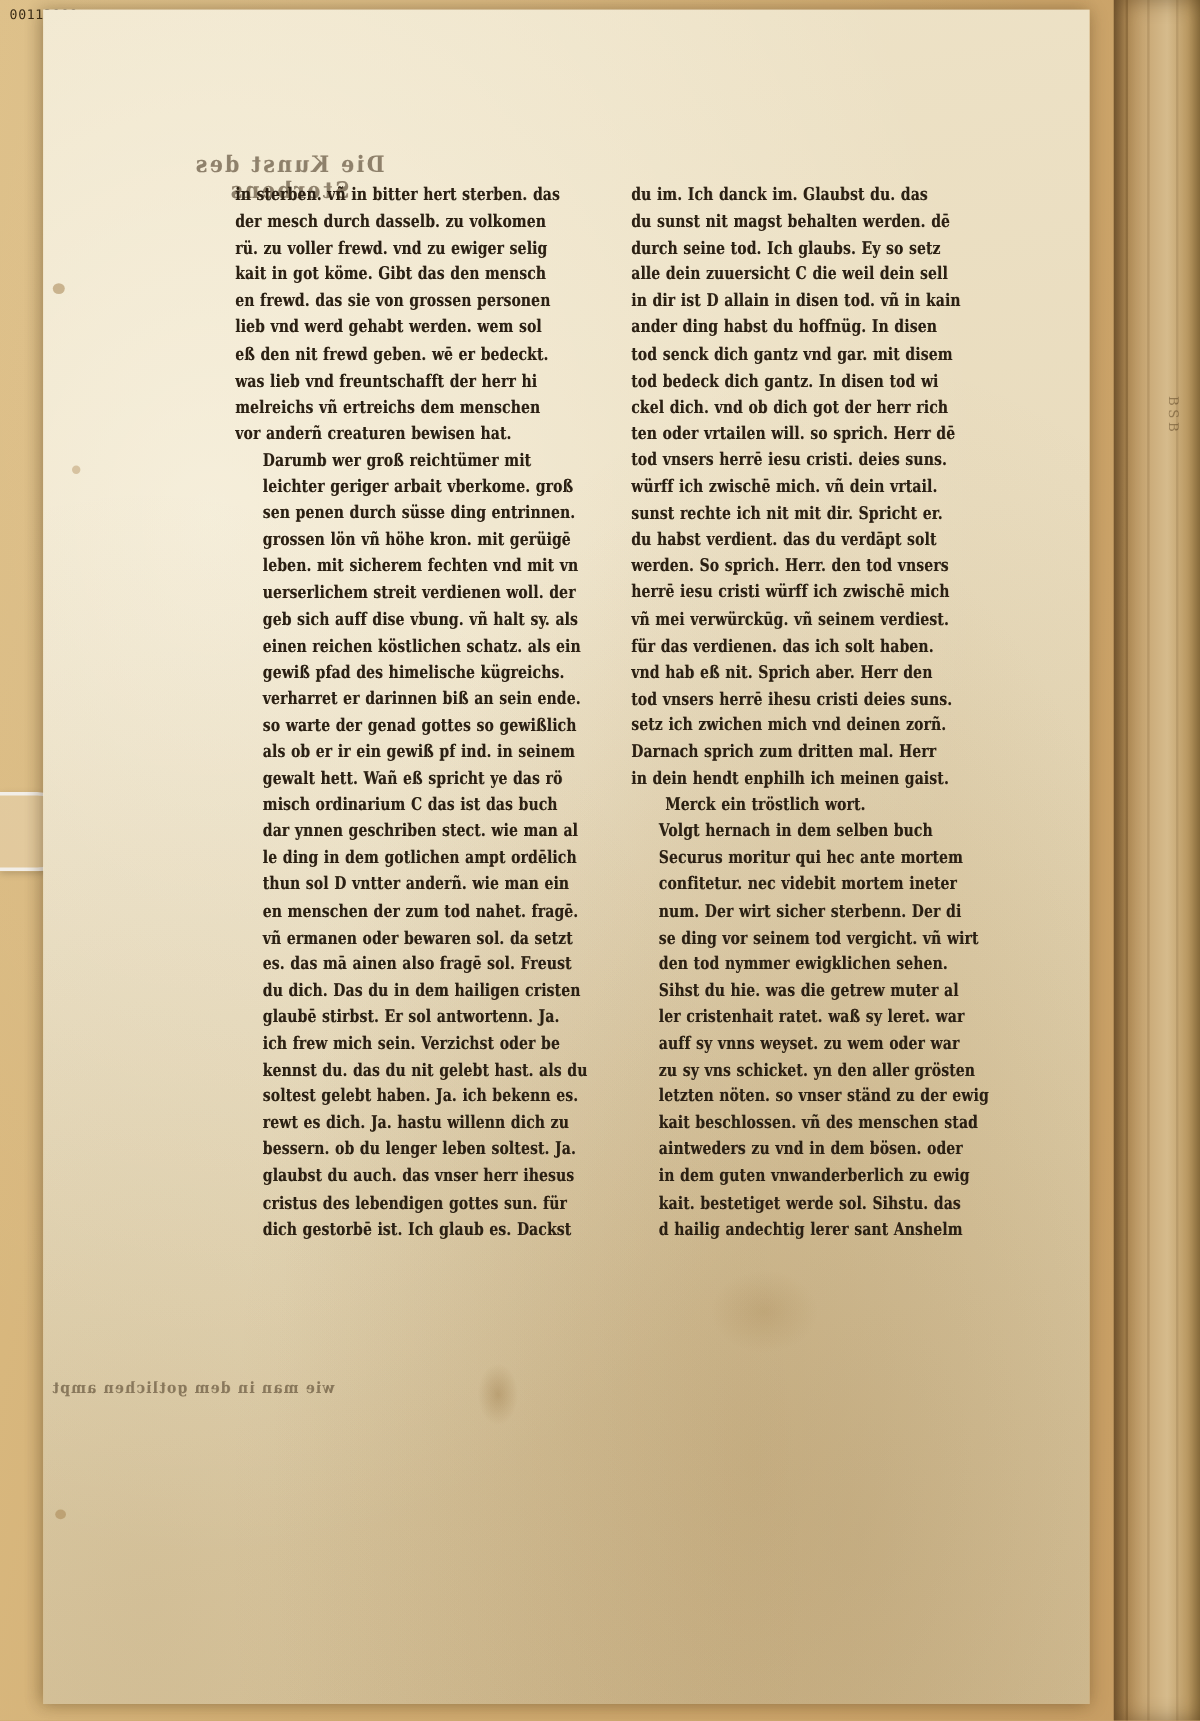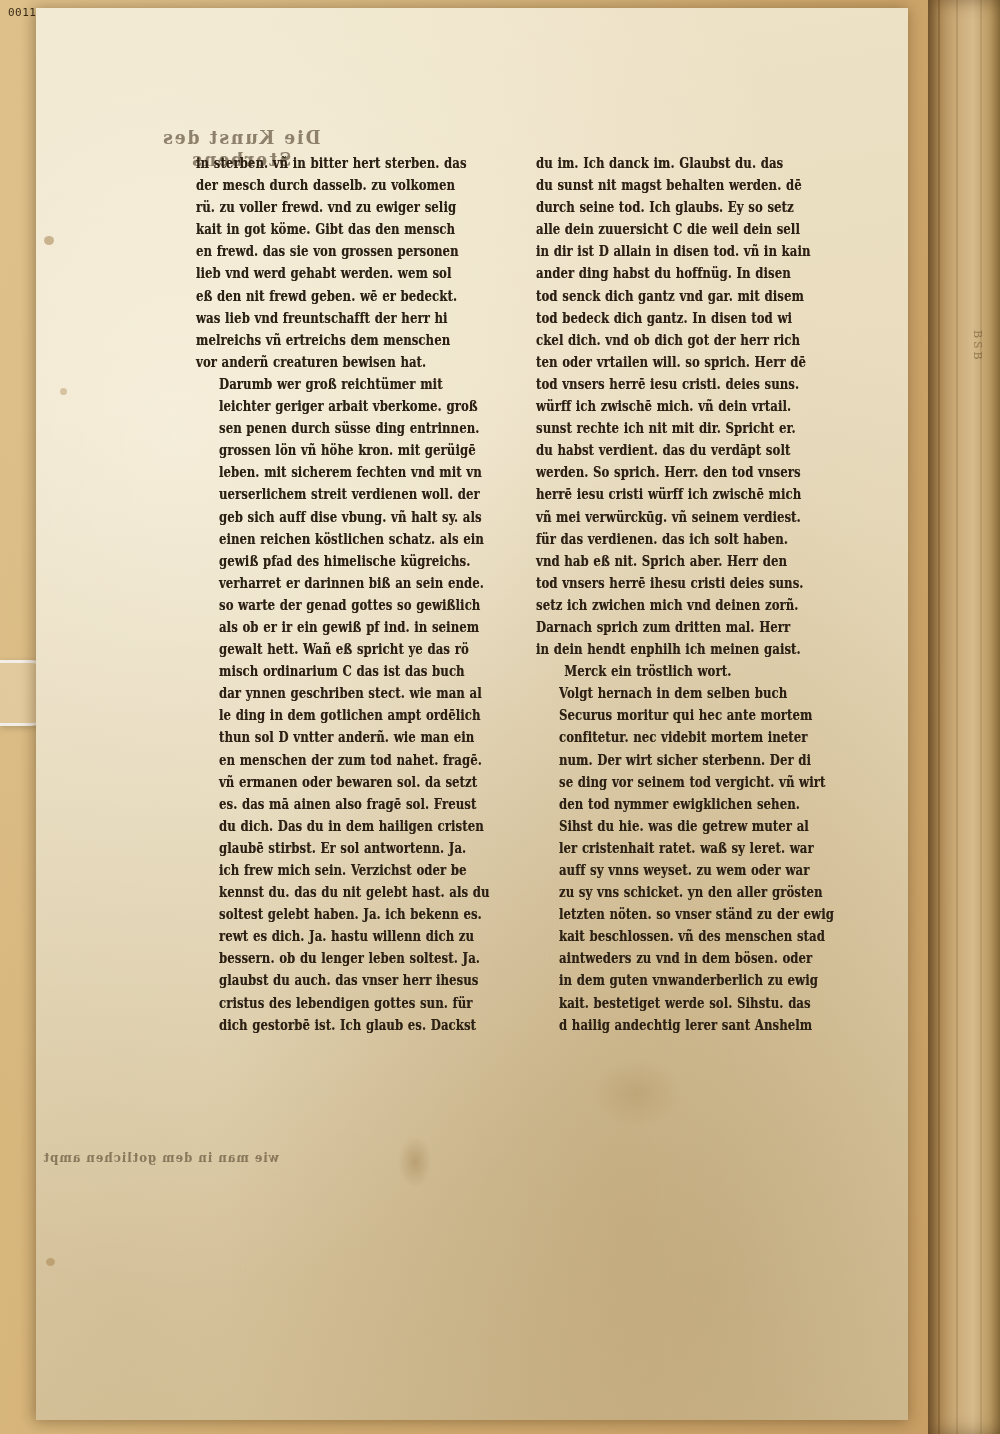--- a/index.html
+++ b/index.html
@@ -147,7 +147,7 @@
     width: 630px;
     height: 1040px;
     display: flex;
-    gap: 40px;
+    gap: 30px;
   }
   .col {
     width: 300px;

